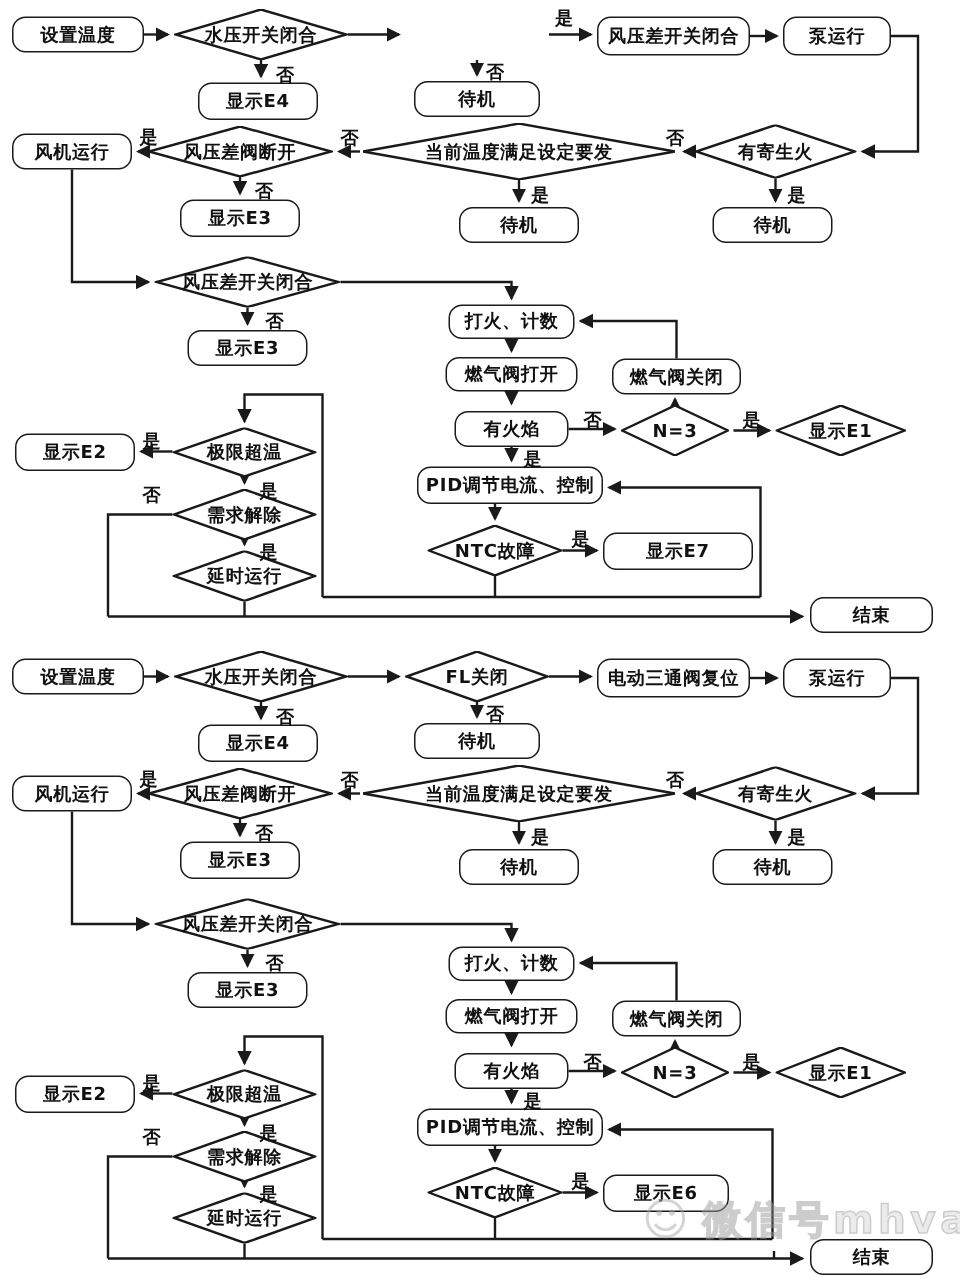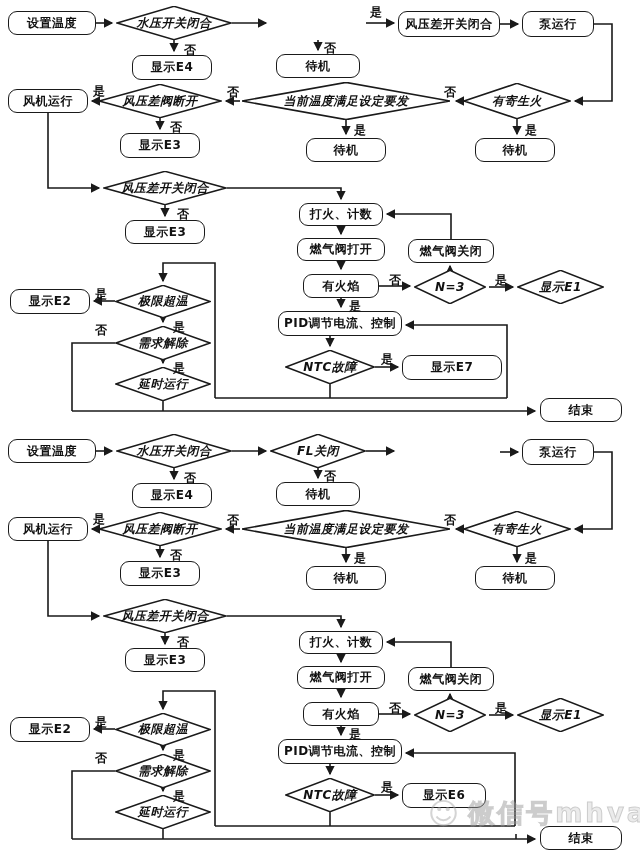--- a/index.html
+++ b/index.html
@@ -10,7 +10,7 @@
   .n{position:absolute;z-index:1;display:flex;align-items:center;justify-content:center;
      text-align:center;font-weight:bold;font-size:12px;color:#111;line-height:1.05;letter-spacing:.5px;}
   .r{background:#fff;border:1.6px solid #1a1a1a;border-radius:9px;box-sizing:border-box;}
-  .d{background:transparent;font-style:italic;}
+  .d{background:transparent;}
   .dd{position:absolute;inset:0;width:100%;height:100%;z-index:-1;}
   .dd polygon{fill:#ffffff;stroke:#1a1a1a;stroke-width:1.6;vector-effect:non-scaling-stroke;}
   .lb{position:absolute;z-index:2;font-weight:bold;font-size:12px;color:#111;}

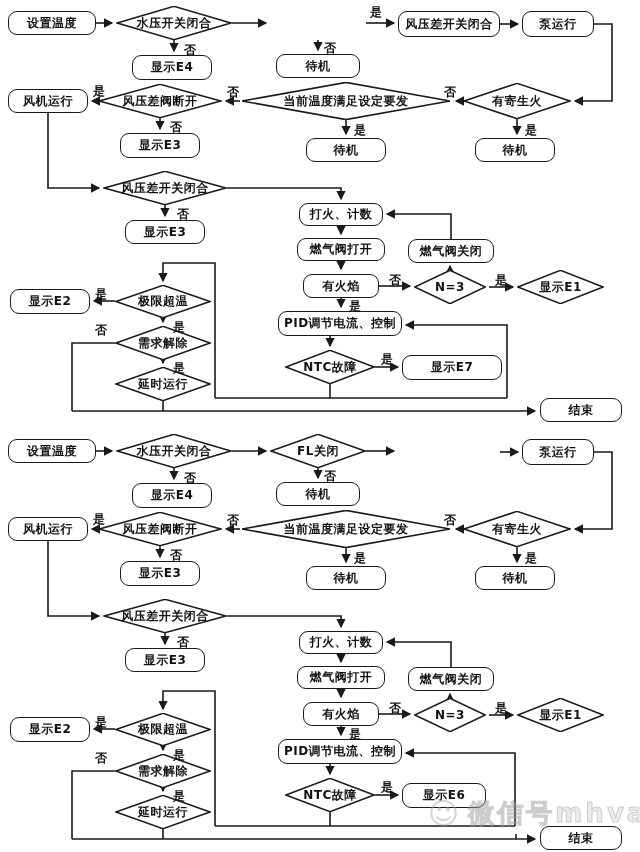--- a/index.html
+++ b/index.html
@@ -183,6 +183,7 @@
   <div class="n d" style="left:270px;top:434px;width:96px;height:34px"><svg class="dd" viewBox="0 0 100 100" preserveAspectRatio="none" aria-hidden="true">
         <polygon points="50,1 99,50 50,99 1,50"></polygon>
       </svg>FL关闭</div>
+  <div class="n r" style="left:398px;top:439px;width:102px;height:26px">电动三通阀复位</div>
   <div class="n r" style="left:522px;top:439px;width:72px;height:26px">泵运行</div>
   <div class="n r" style="left:132px;top:483px;width:80px;height:25px">显示E4</div>
   <div class="n r" style="left:276px;top:482px;width:84px;height:24px">待机</div>

